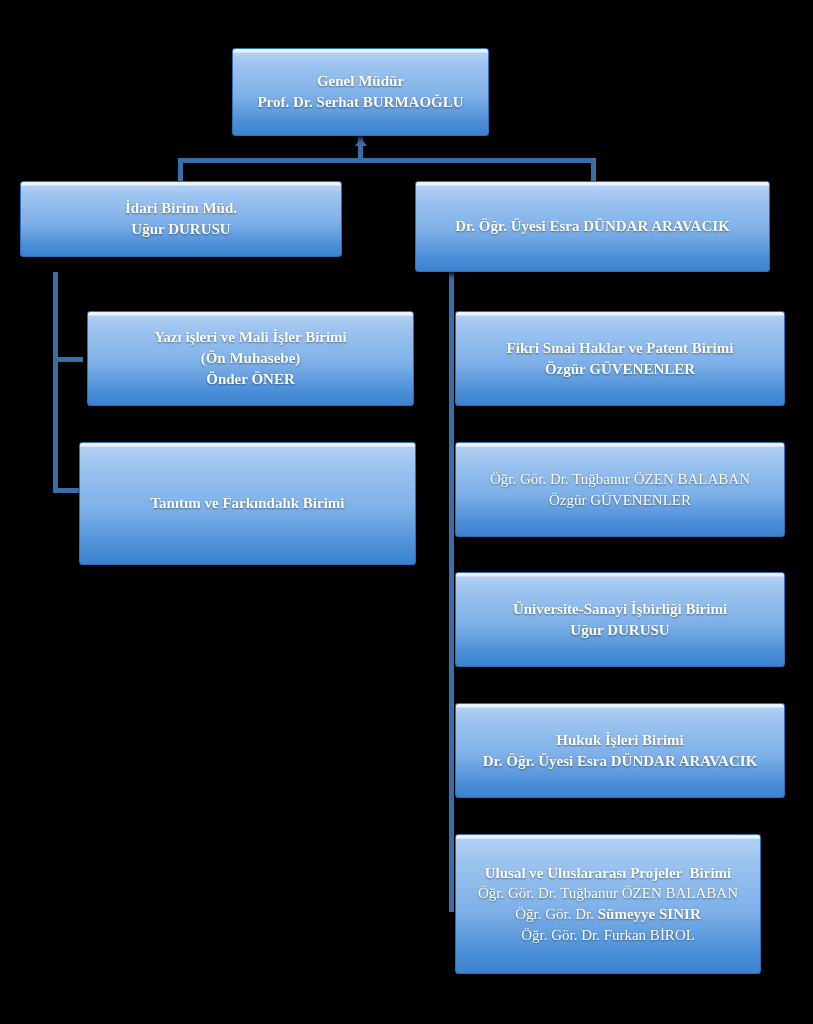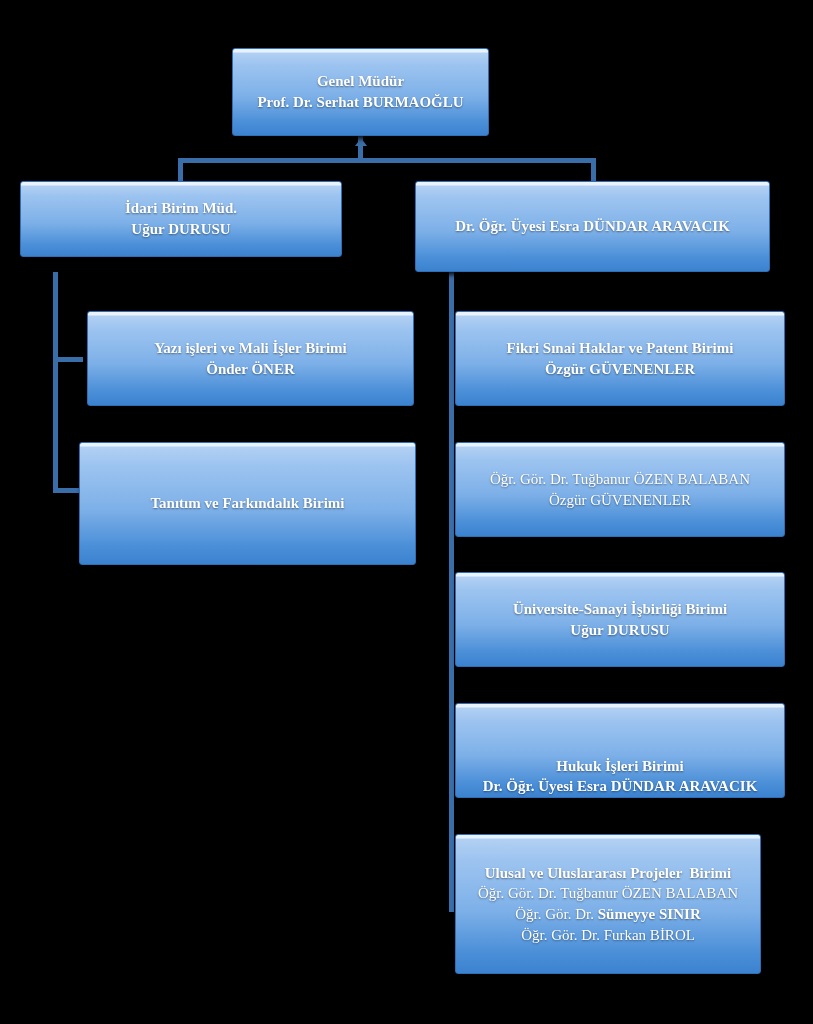--- a/index.html
+++ b/index.html
@@ -99,6 +99,7 @@
       </div>
       <div class="node" style="left: 79px; top: 311px; width: 327px; height: 95px; font-size: 15px; margin-left: 8px;">
         <div class="line b">Yazı işleri ve Mali İşler Birimi</div>
+        <div class="line b">(Ön Muhasebe)</div>
         <div class="line b">Önder ÖNER</div>
       </div>
       <div class="node" style="left: 79px; top: 442px; width: 337px; height: 123px; font-size: 15px;">

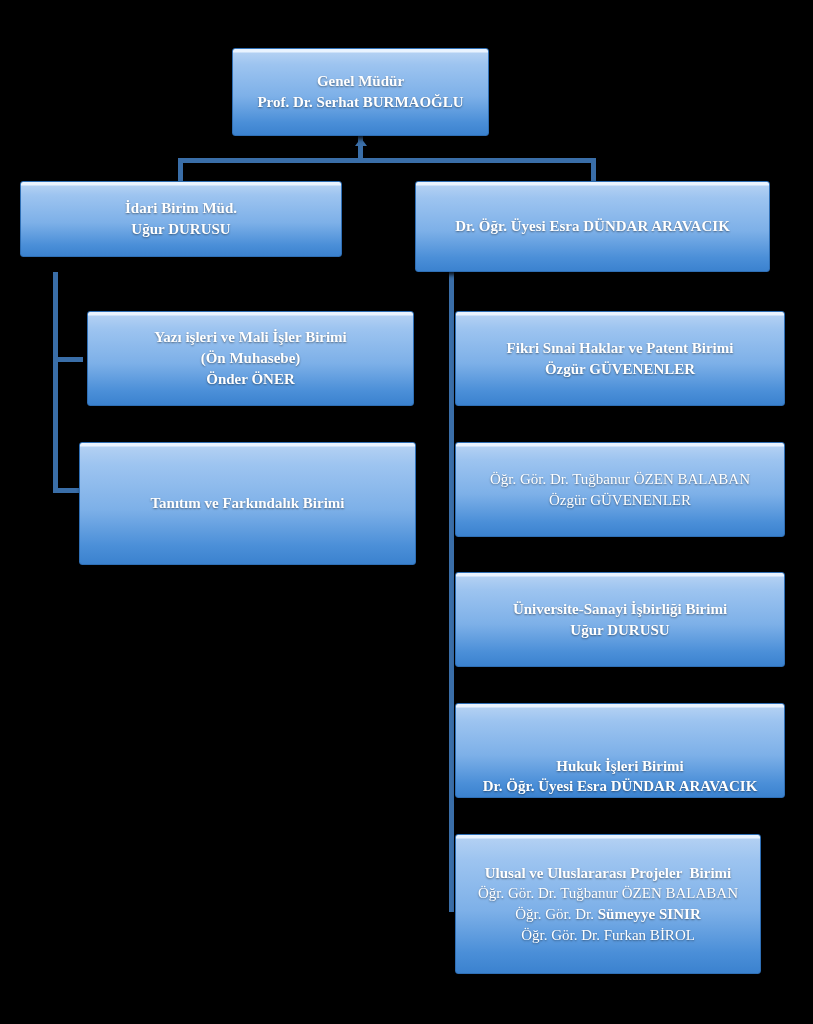--- a/index.html
+++ b/index.html
@@ -117,7 +117,7 @@
         <div class="line b">Üniversite-Sanayi İşbirliği Birimi</div>
         <div class="line b">Uğur DURUSU</div>
       </div>
-      <div class="node" style="left: 455px; top: 703px; width: 330px; height: 95px; font-size: 15px; justify-content: flex-end;">
+      <div class="node" style="left: 455px; top: 703px; width: 330px; height: 95px; font-size: 15px;">
         <div class="line b">Hukuk İşleri Birimi</div>
         <div class="line b">Dr. Öğr. Üyesi Esra DÜNDAR ARAVACIK</div>
       </div>

